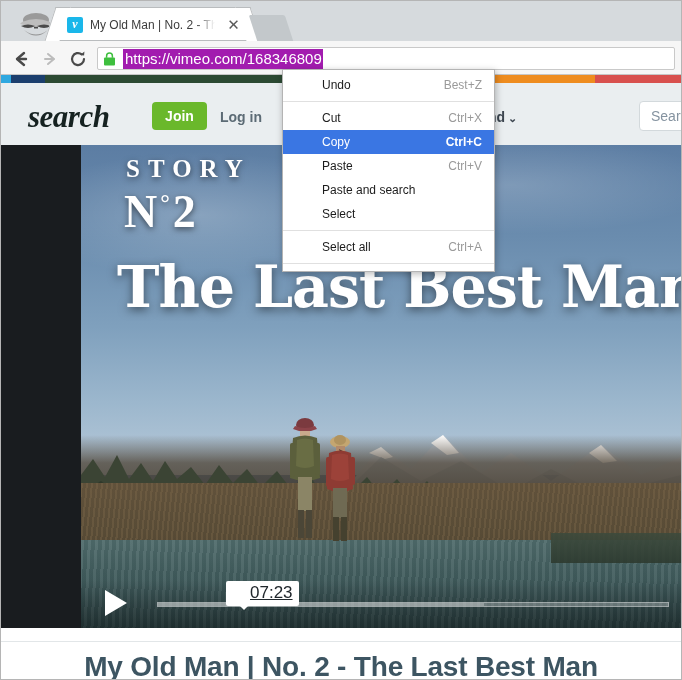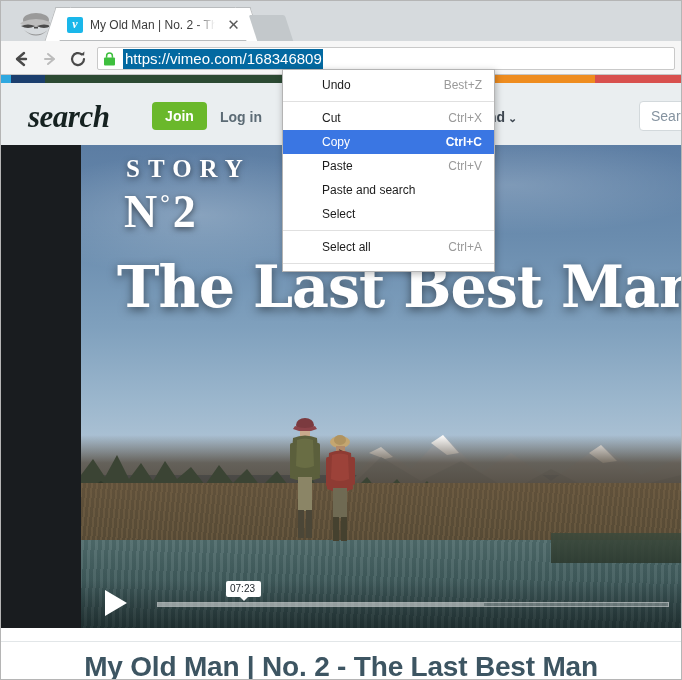--- a/index.html
+++ b/index.html
@@ -112,7 +112,7 @@
     margin-left: 7px;
     font-size: 15px;
     color: #ffffff;
-    background: #0369a1;
+    background: #a21caf;
     padding: 1px 1px 2px 2px;
     white-space: nowrap;
     font-family: "Liberation Sans", sans-serif;

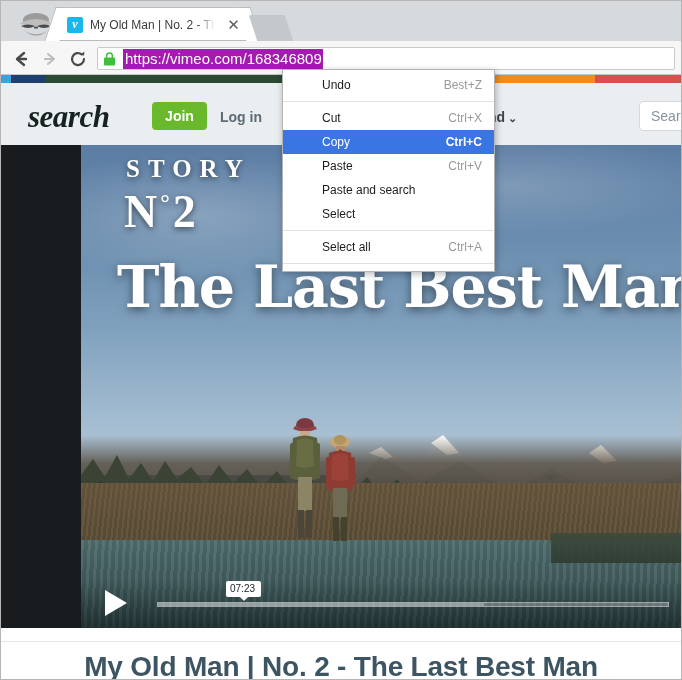--- a/index.html
+++ b/index.html
@@ -319,10 +319,11 @@
     position: absolute; left: 68px; top: -22px;
     background: #ffffff;
     color: #20272c;
-    font-size: 10px;
-    padding: 2px 6px 3px 4px;
+    font-size: 17px;
+    padding: 2px 6px 3px 24px;
     border-radius: 2px;
     white-space: nowrap;
+    text-decoration: underline;
   }
   .time-bubble::after {
     content: ""; position: absolute;

